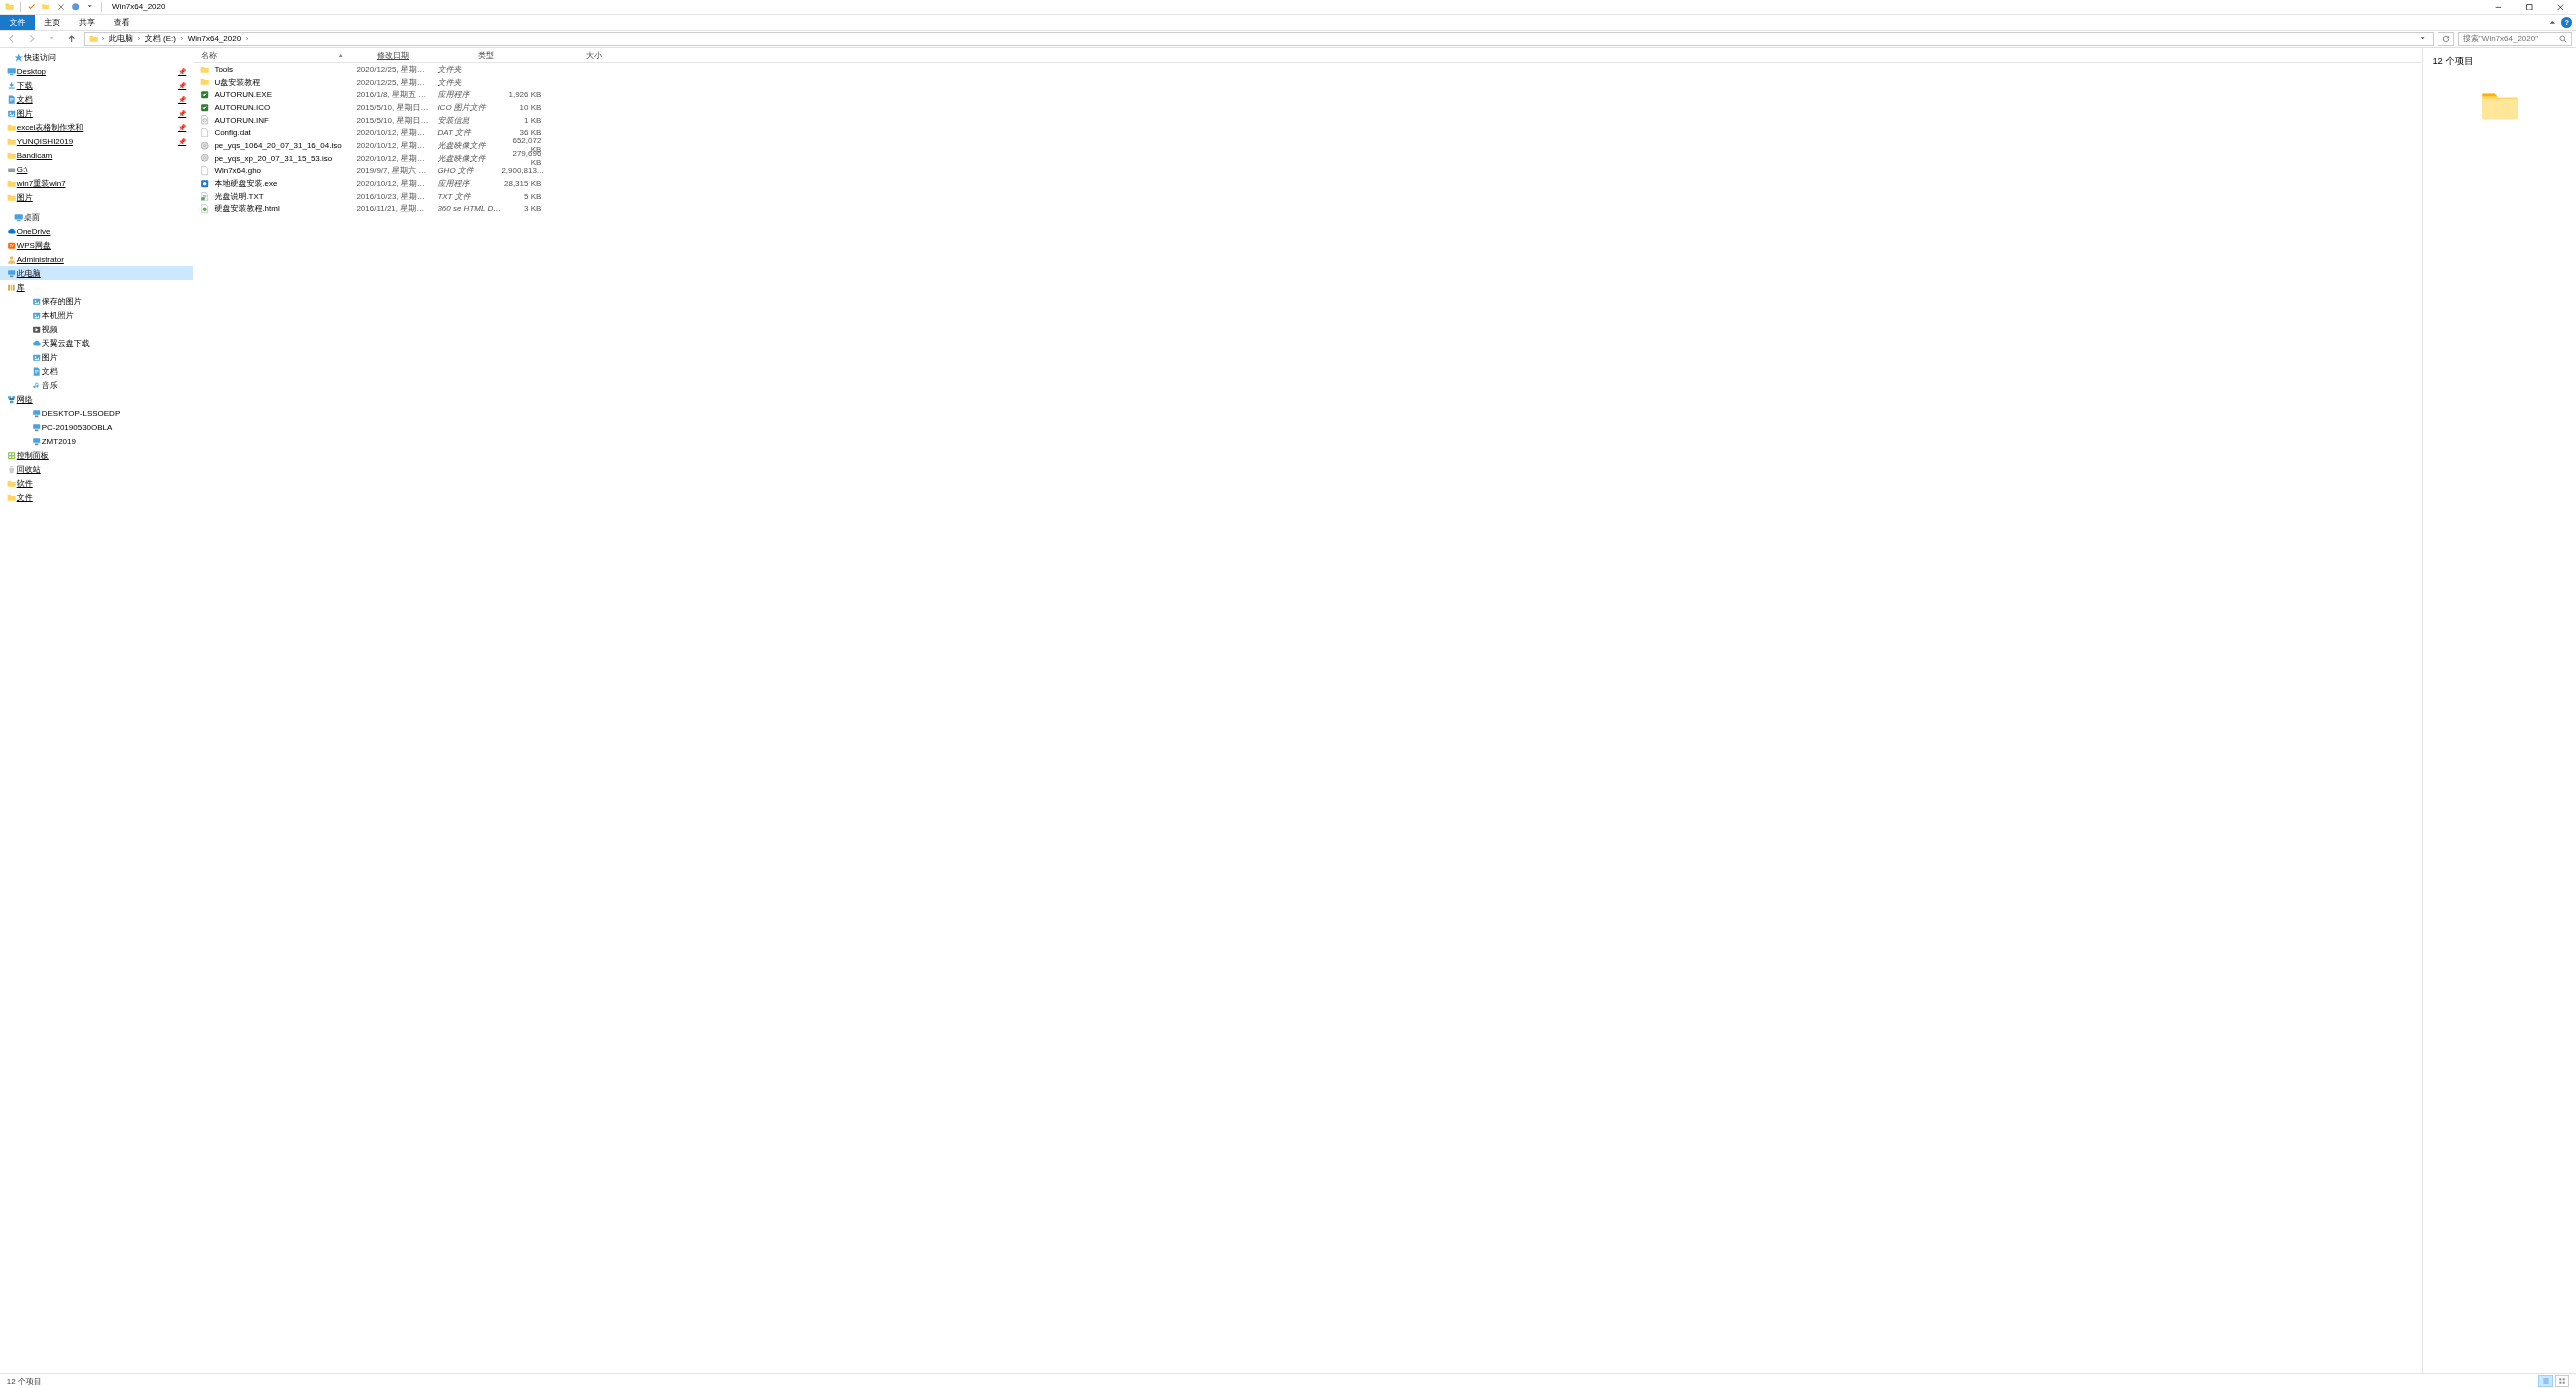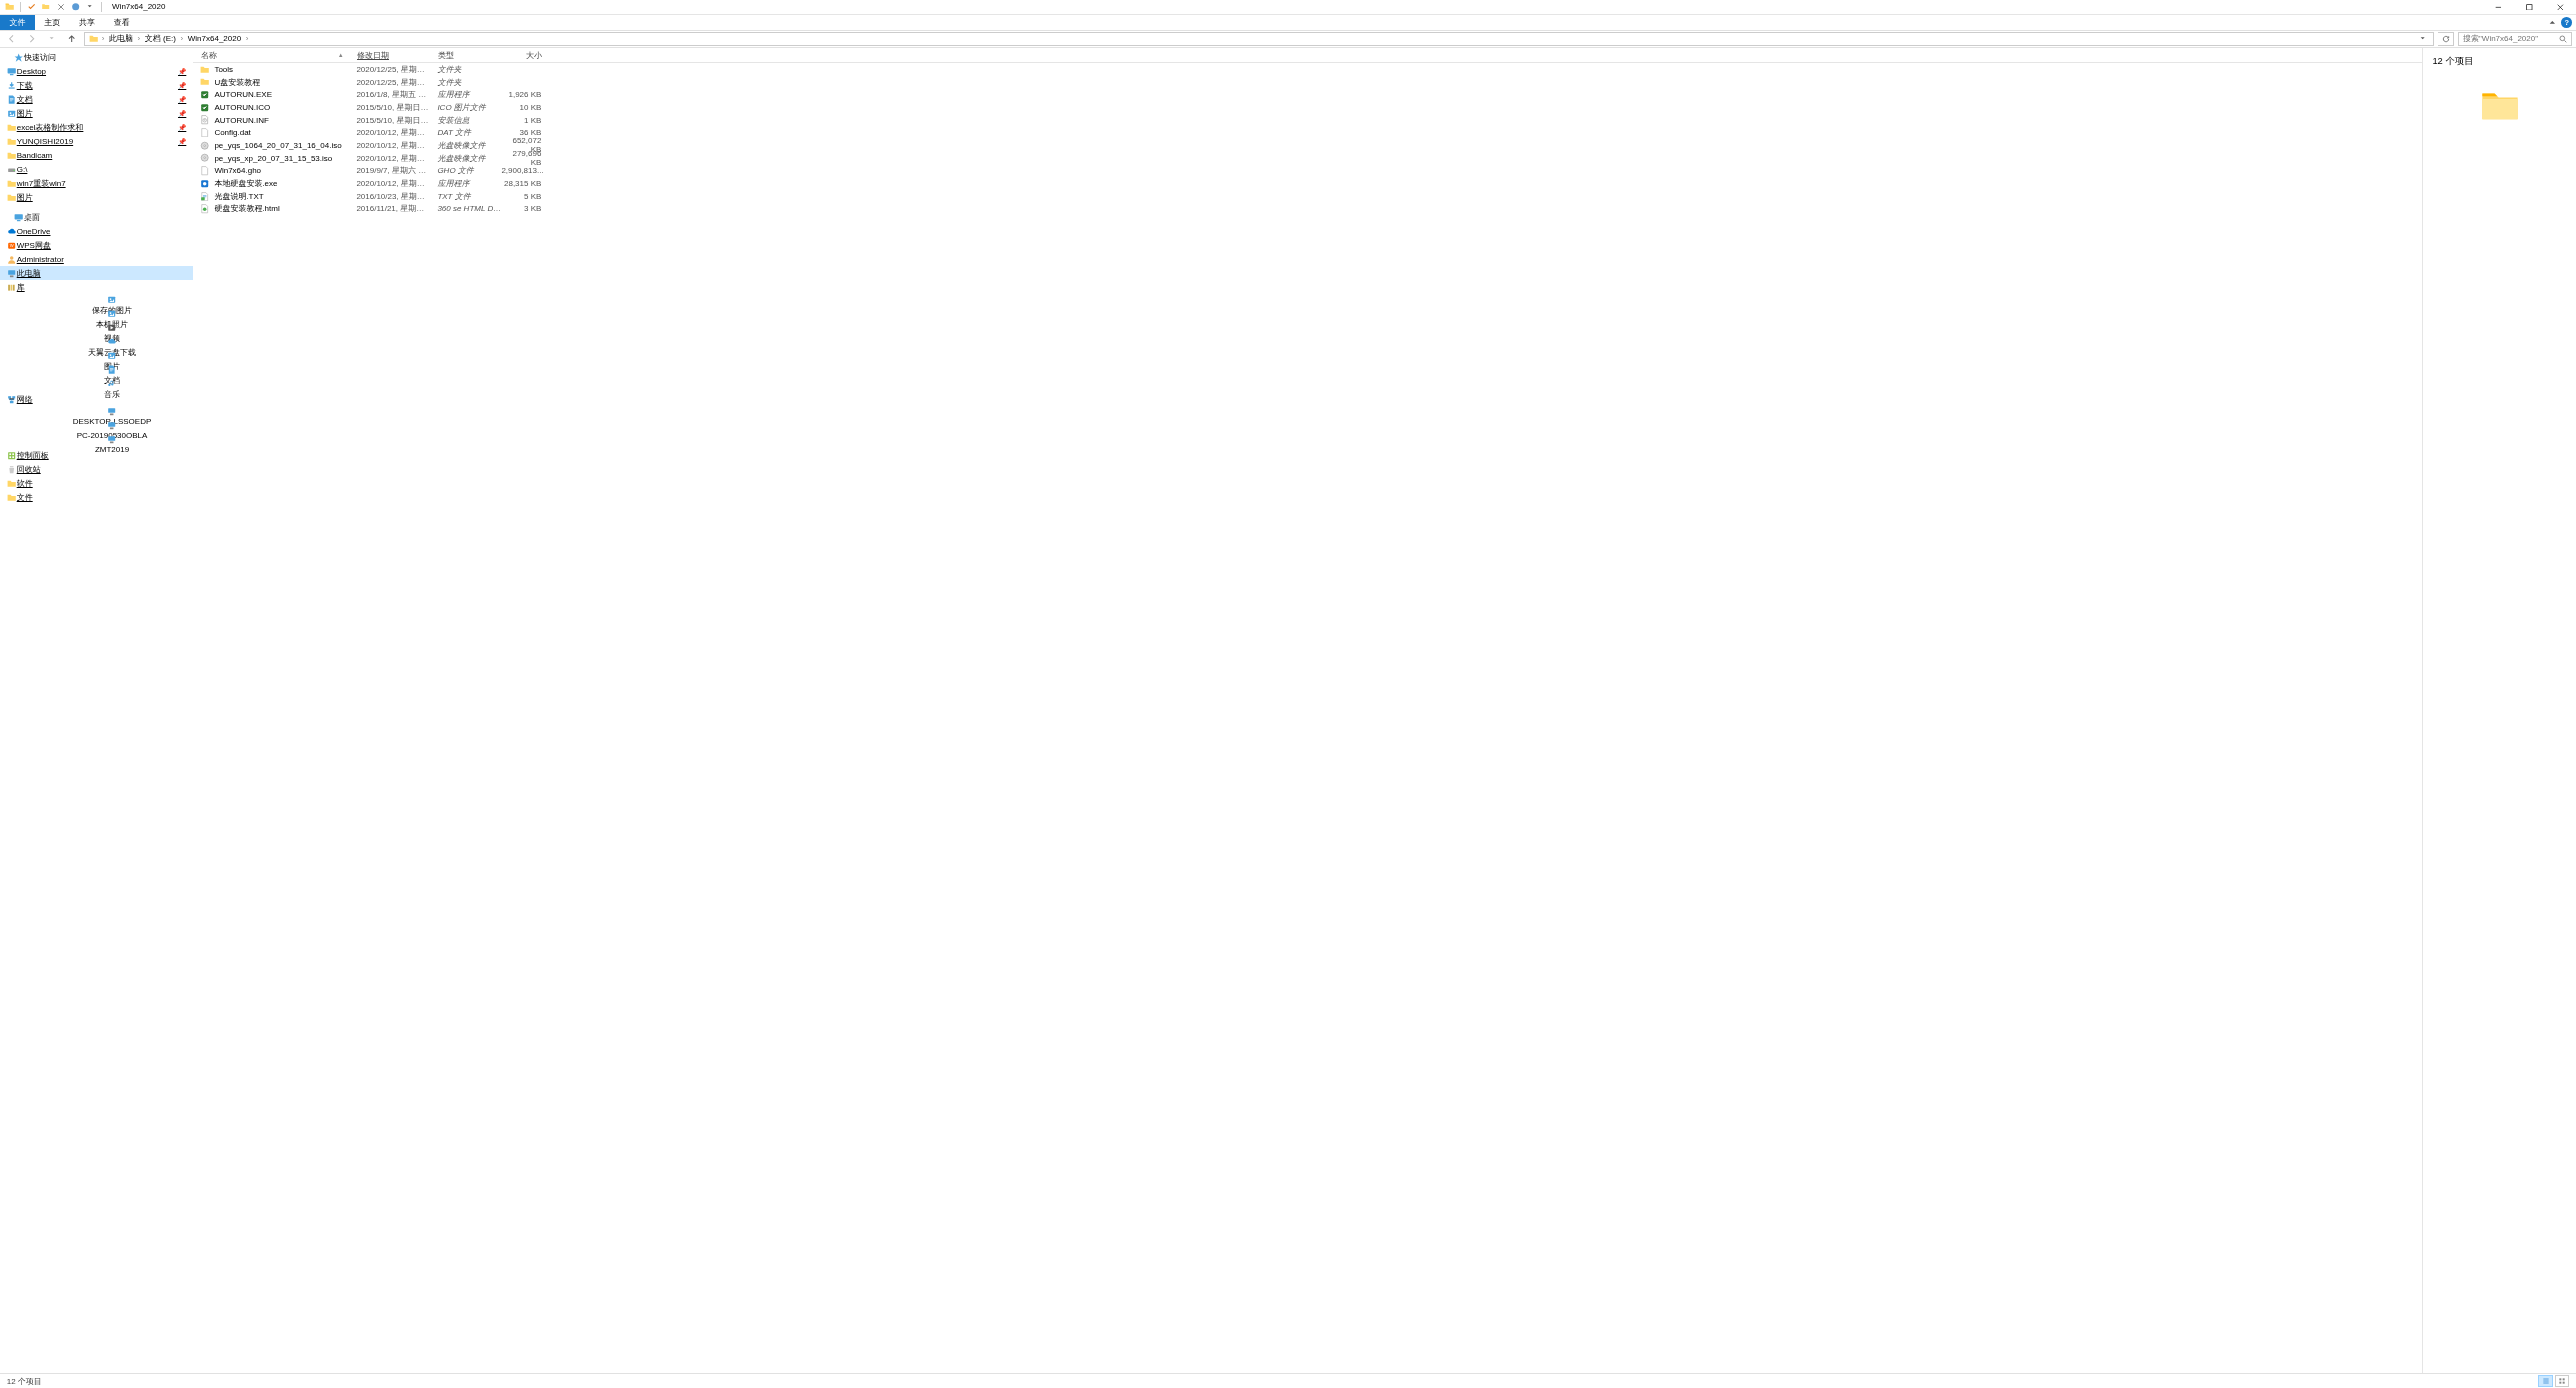--- a/index.html
+++ b/index.html
@@ -49,7 +49,7 @@
 
 .content { flex: 1; display: flex; background: #fff; }
 .file-list { flex: 1; min-width: 0; }
-.col-headers { height: 14.8px; display: flex; align-items: center; border-bottom: 0.7px solid #e5e5e5; color: #444; }
+.col-headers { height: 14.8px; display: flex; align-items: center; border-bottom: 0.7px solid #e5e5e5; color: #444; gap: 20px; }
 .col { padding-left: 8px; overflow: hidden; text-overflow: ellipsis; white-space: nowrap; }
 .col-name { width: 156px; display: flex; align-items: center; }
 .col-date { width: 81px; text-decoration: underline; }

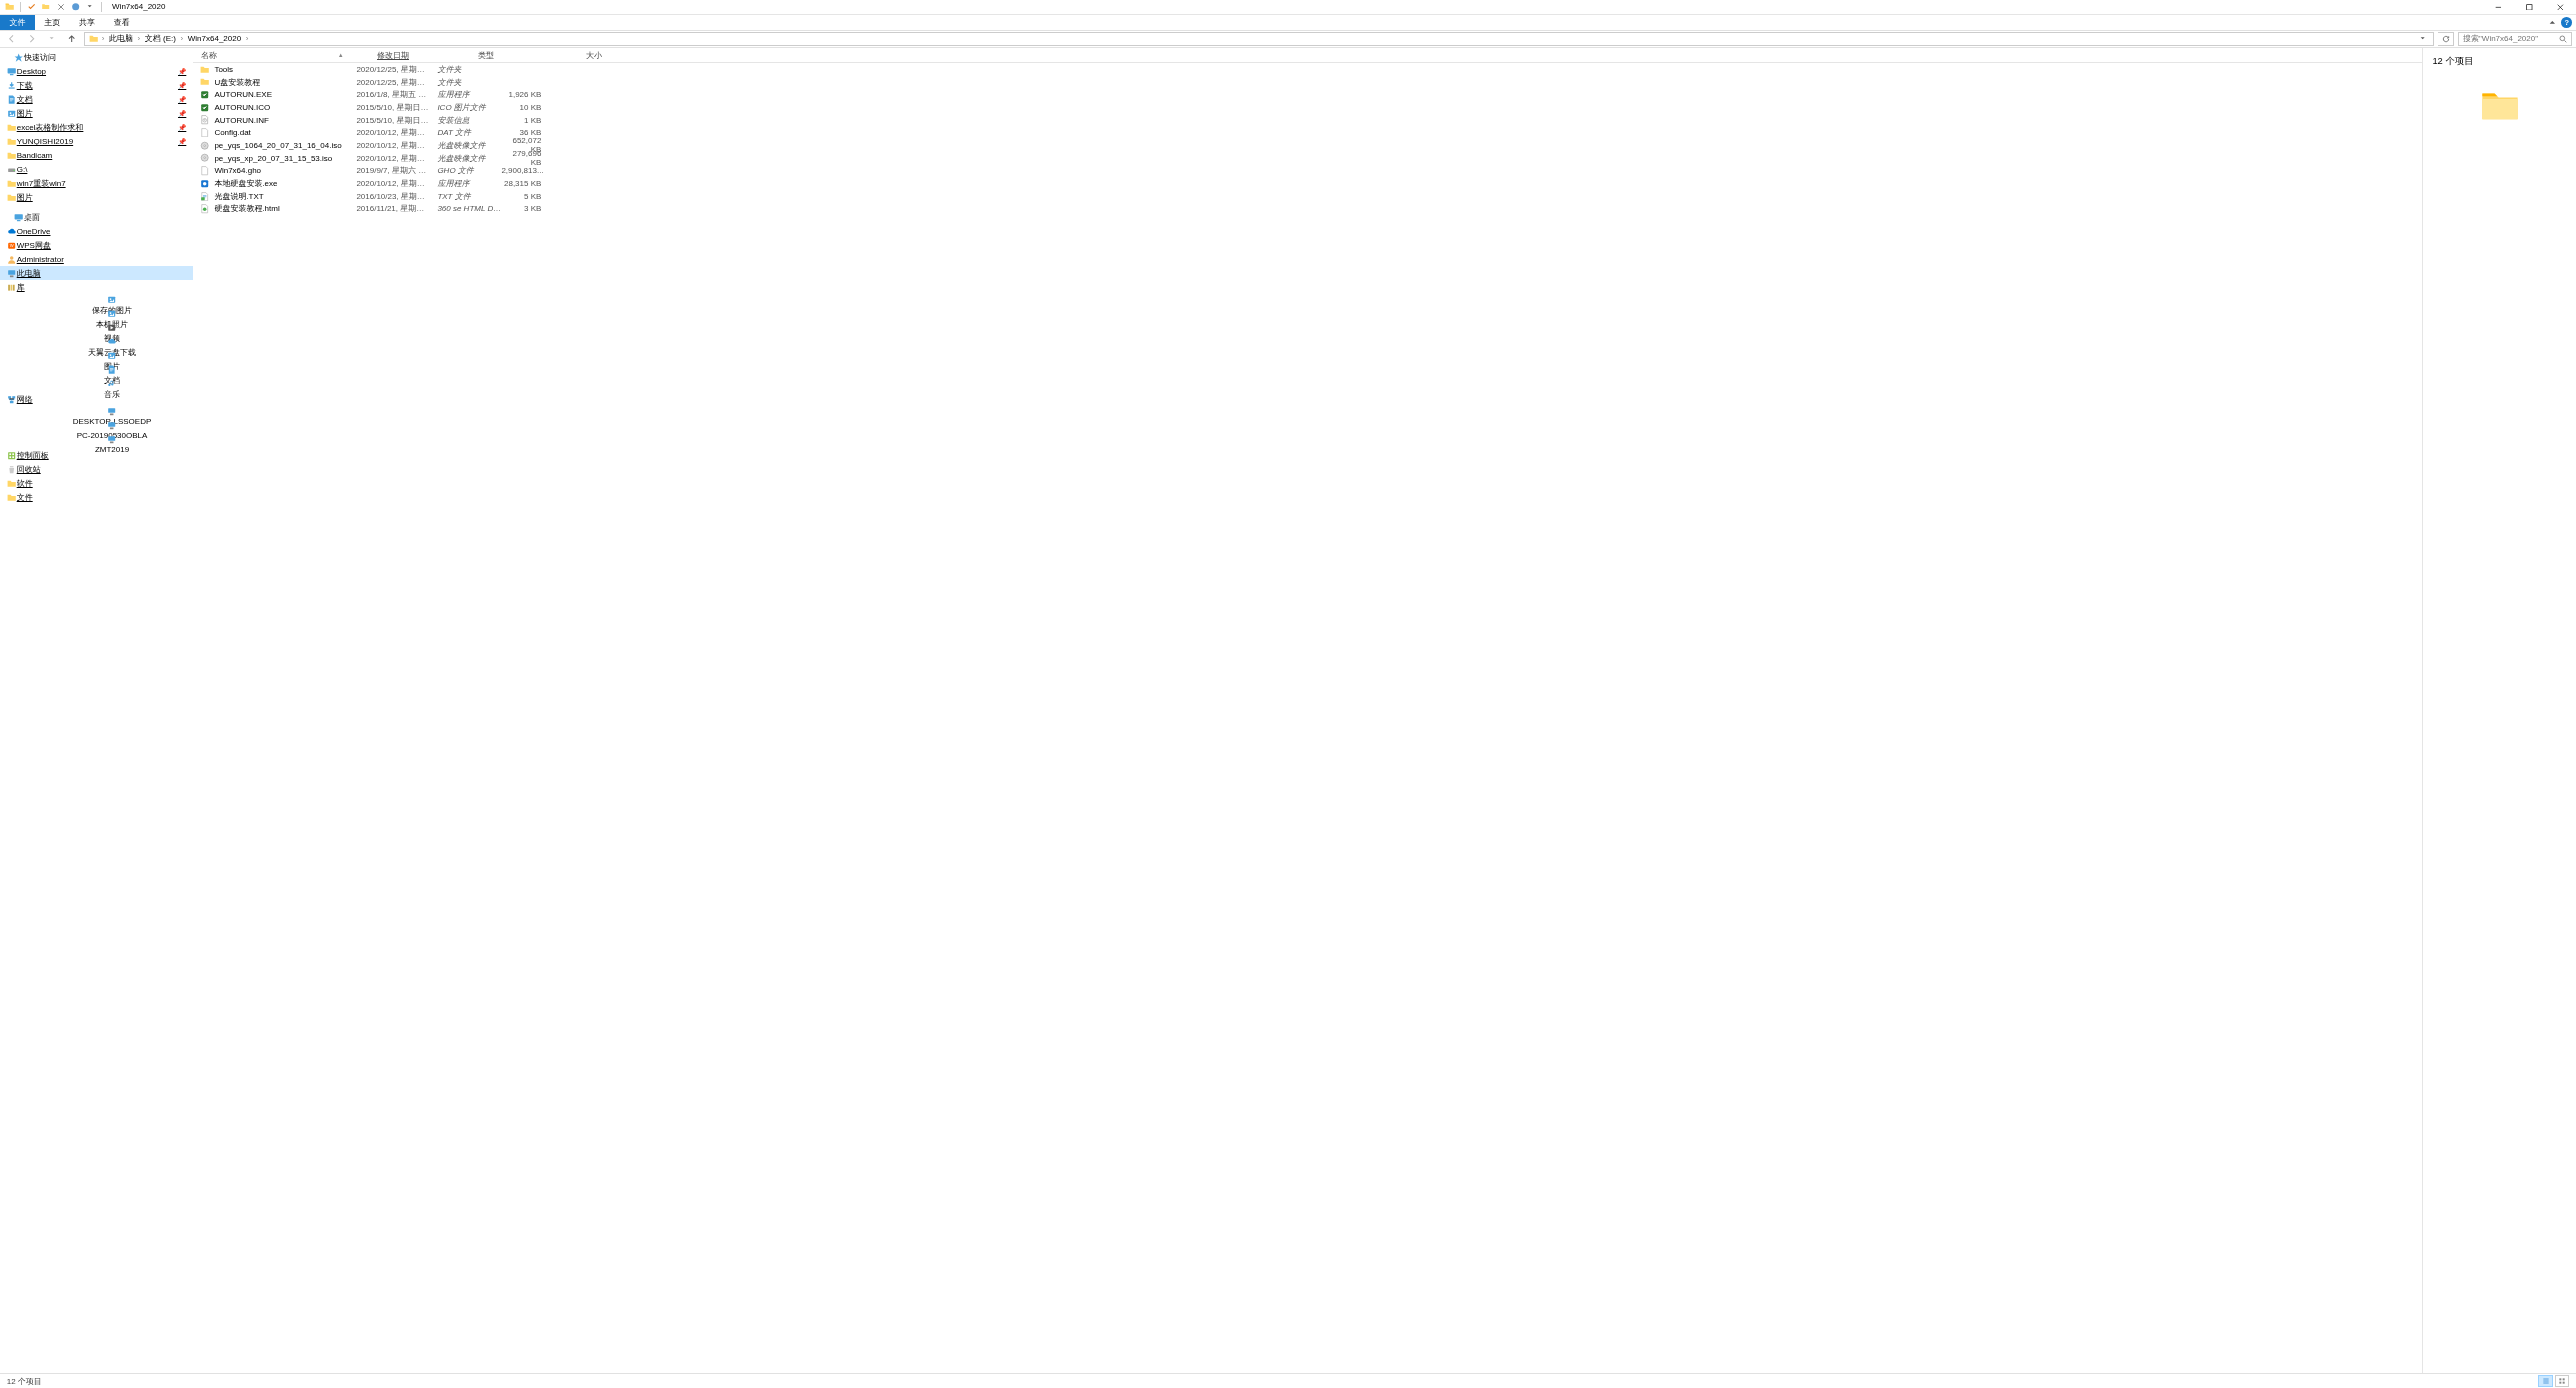--- a/index.html
+++ b/index.html
@@ -40,7 +40,7 @@
 .sidebar { width: 193px; background: #fff; overflow-y: auto; padding-top: 2.7px; }
 .tree-item { height: 14px; display: flex; align-items: center; padding-left: 13.4px; gap: 0; white-space: nowrap; }
 .tree-item.indent1 { padding-left: 6px; text-decoration: underline; }
-.tree-item.indent2 { padding-left: 31px; flex-direction: column; }
+.tree-item.indent2 { padding-left: 31px; }
 .tree-item.selected { background: #cce8ff; }
 .tree-icon { width: 10.7px; height: 10.7px; display: flex; align-items: center; justify-content: center; flex-shrink: 0; }
 .pin { margin-left: auto; margin-right: 6.7px; color: #888; font-size: 6.7px; }

